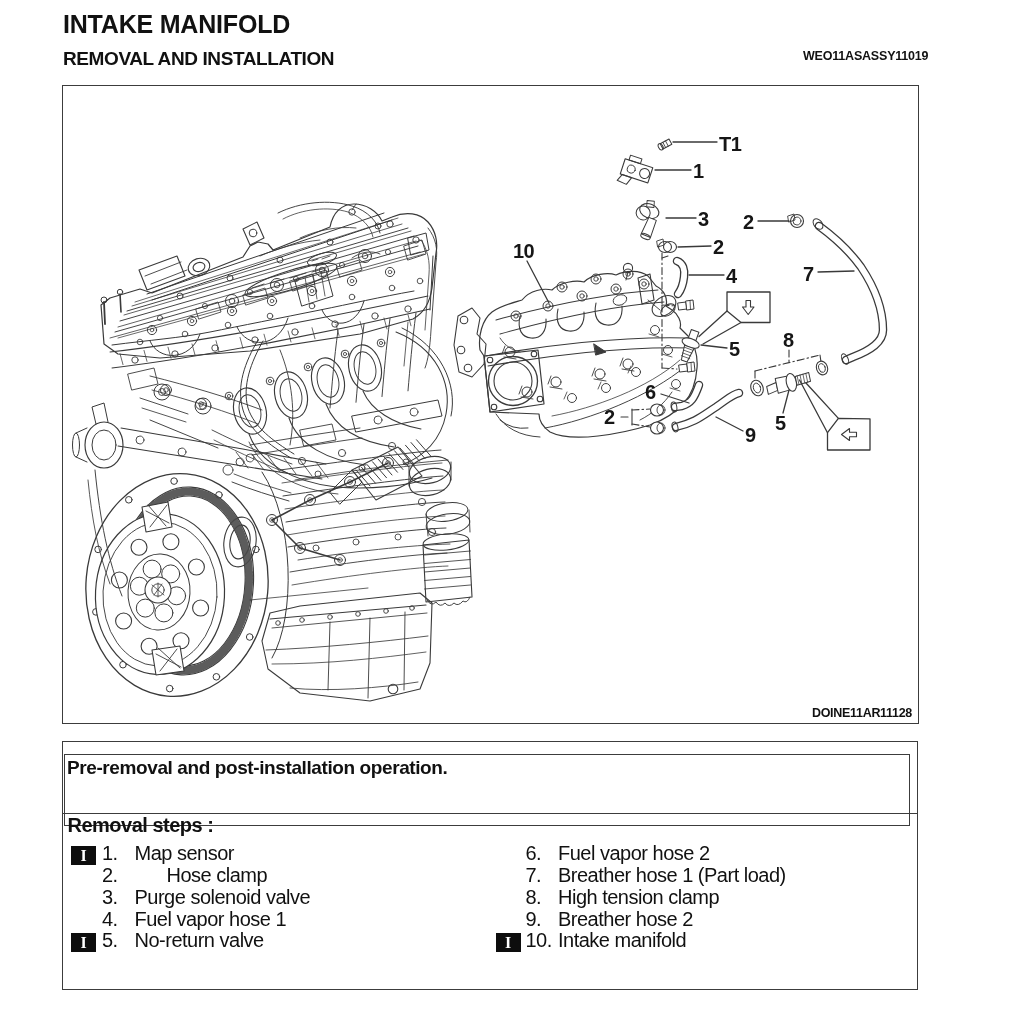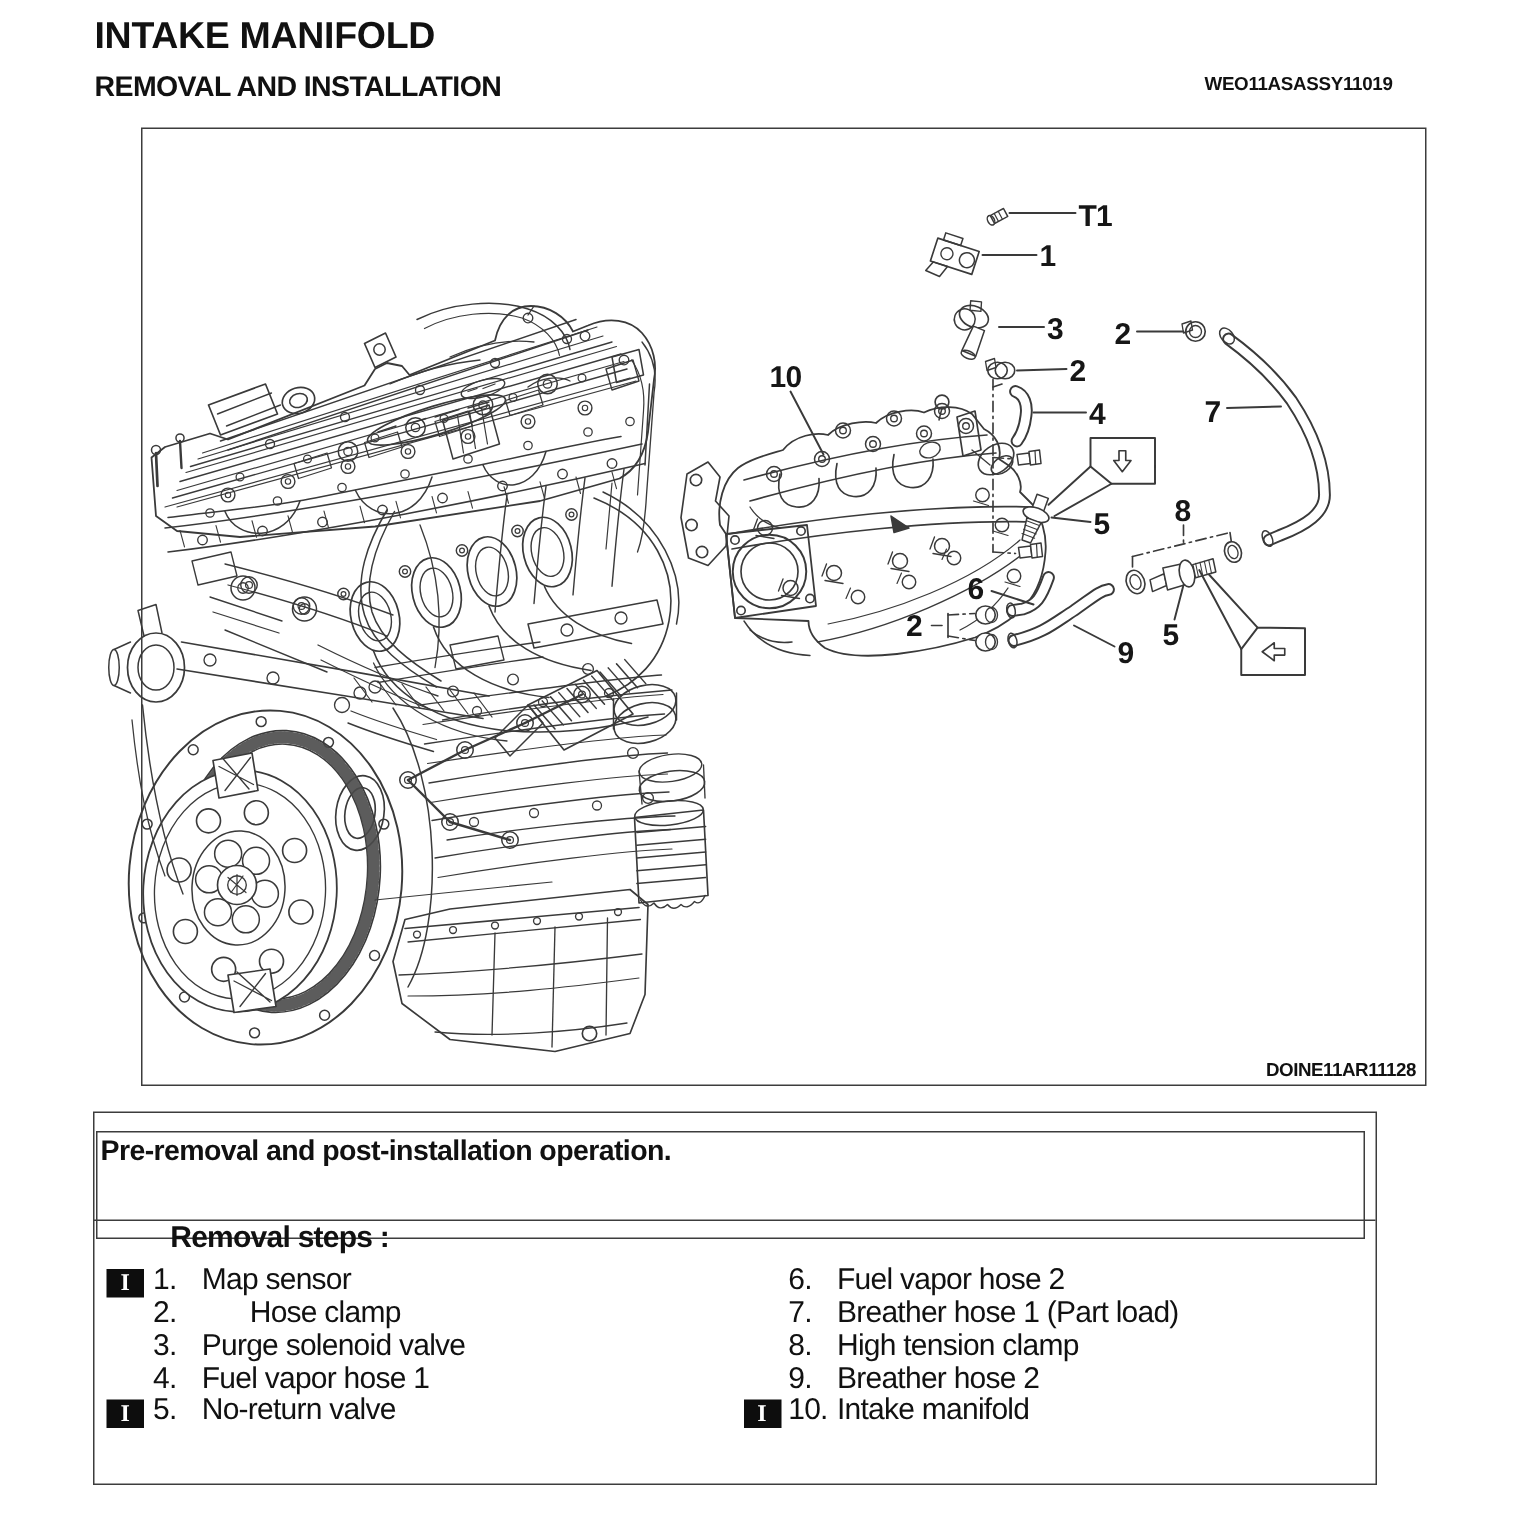--- a/index.html
+++ b/index.html
@@ -9,7 +9,7 @@
   #title{left:63px;top:10px;font-size:25px;font-weight:bold;letter-spacing:-0.2px;}
   #code1{left:803px;top:21px;font-size:12.5px;font-weight:bold;letter-spacing:-0.2px;margin-top:28px;}
   #subtitle{left:63px;top:48px;font-size:19px;font-weight:bold;letter-spacing:-0.4px;}
-  #diagbox{left:62px;top:85px;width:855px;height:636.5px;border:1.6px solid #3c3c3c;margin-left:32px;}
+  #diagbox{left:62px;top:85px;width:855px;height:636.5px;border:1.6px solid #3c3c3c;}
   #doine{left:0px;top:620px;width:849px;text-align:right;font-size:12.5px;font-weight:bold;letter-spacing:-0.3px;}
   #lowtable{left:62px;top:741px;width:854px;height:247px;border:1.4px solid #3c3c3c;}
   .inbox{position:absolute;left:0.5px;width:844px;border:1.4px solid #3c3c3c;}

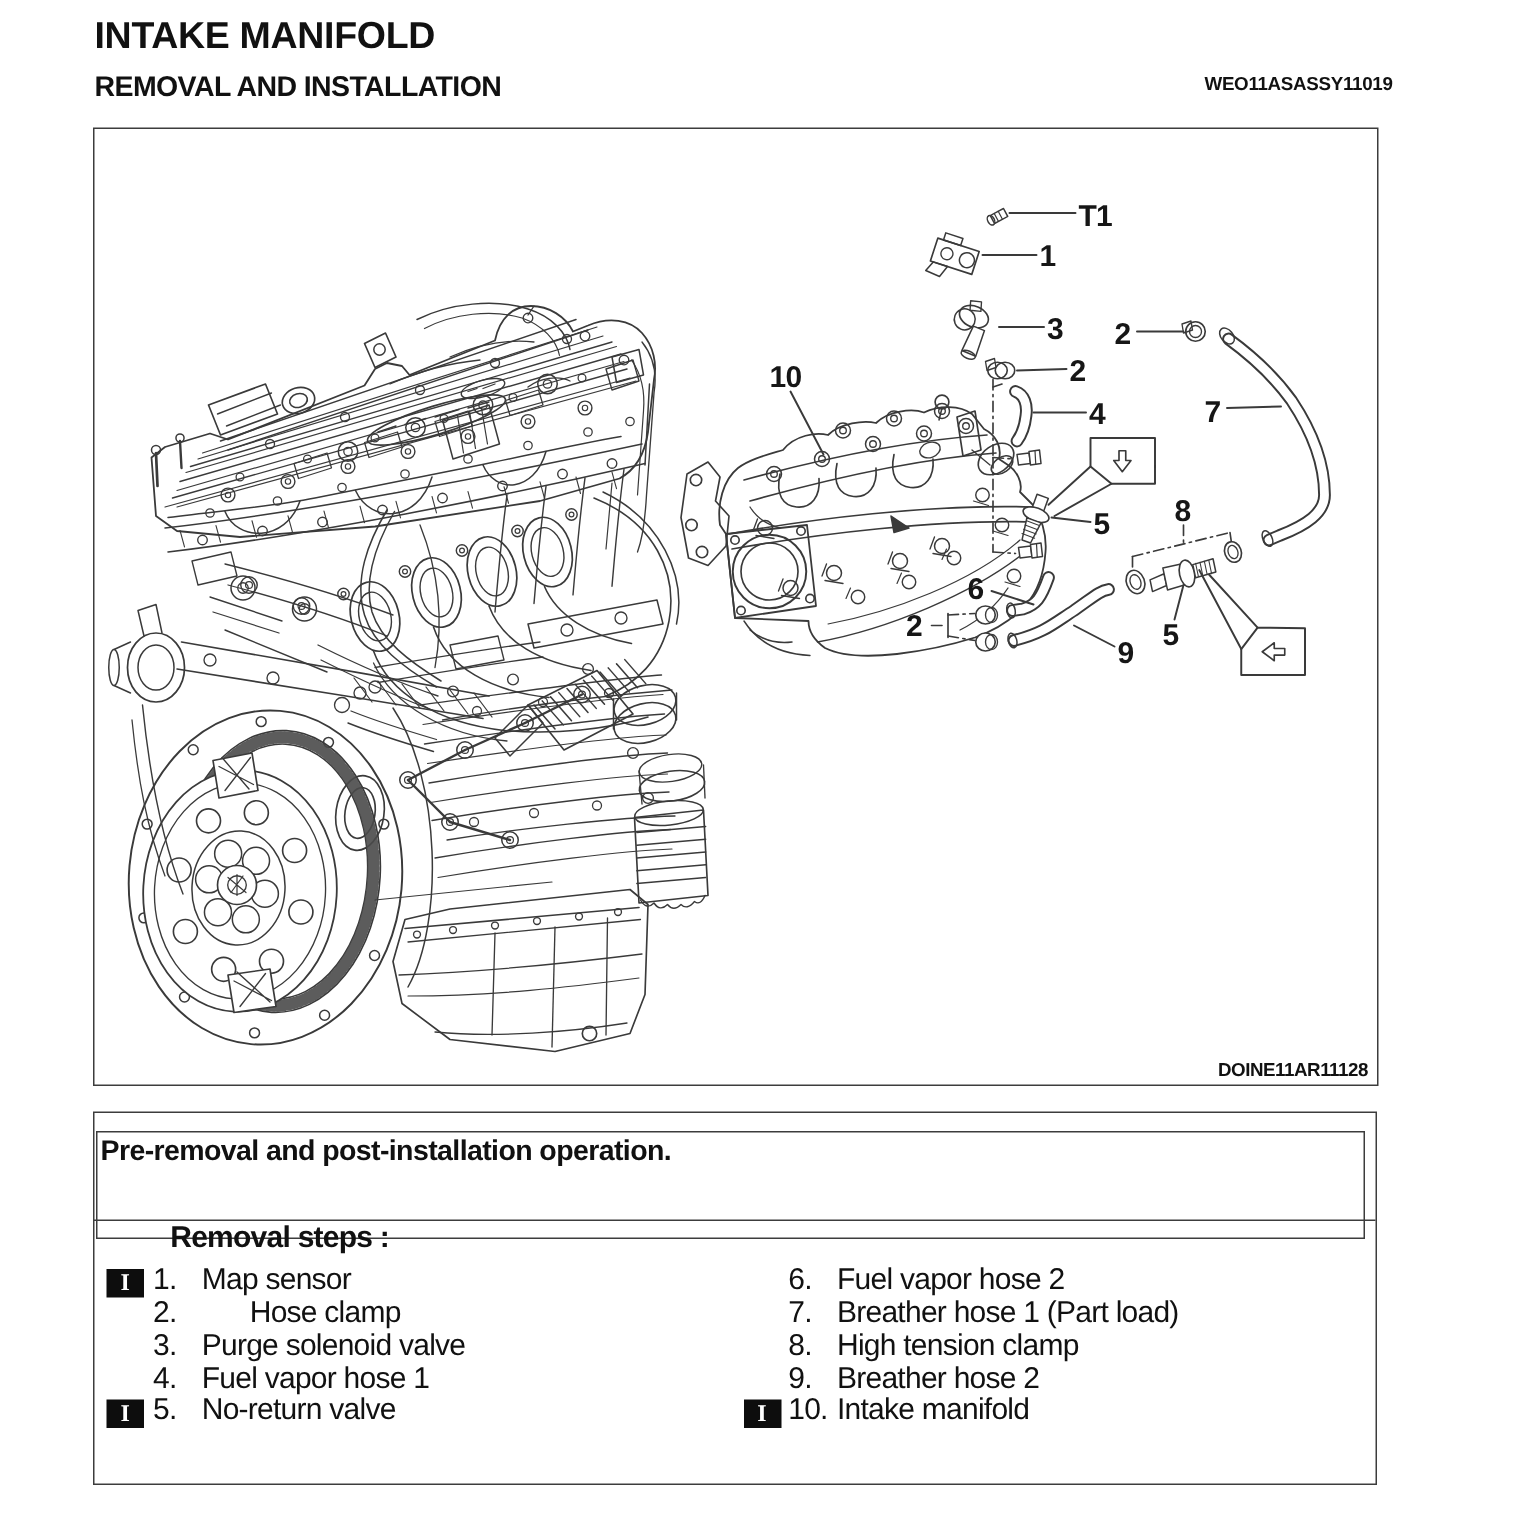--- a/index.html
+++ b/index.html
@@ -562,7 +562,7 @@
     <div class="abs t19b" style="left:2.5px;top:2px;">Pre-removal and post-installation operation.</div>
   </div>
   <div id="sep1"></div>
-  <div class="abs" id="removhdr" style="font-size:20px;font-weight:bold;letter-spacing:-0.5px;margin-left:46px;">Removal steps :</div>
+  <div class="abs" id="removhdr" style="font-size:20px;font-weight:bold;letter-spacing:-0.5px;">Removal steps :</div>
   <div class="ibadge" style="left:8px;top:103.5px;">I</div>
   <div class="num" style="left:39px;top:100.3px;">1.</div>
     <div class="itm" style="left:71.5px;top:100.3px;">Map sensor</div>

